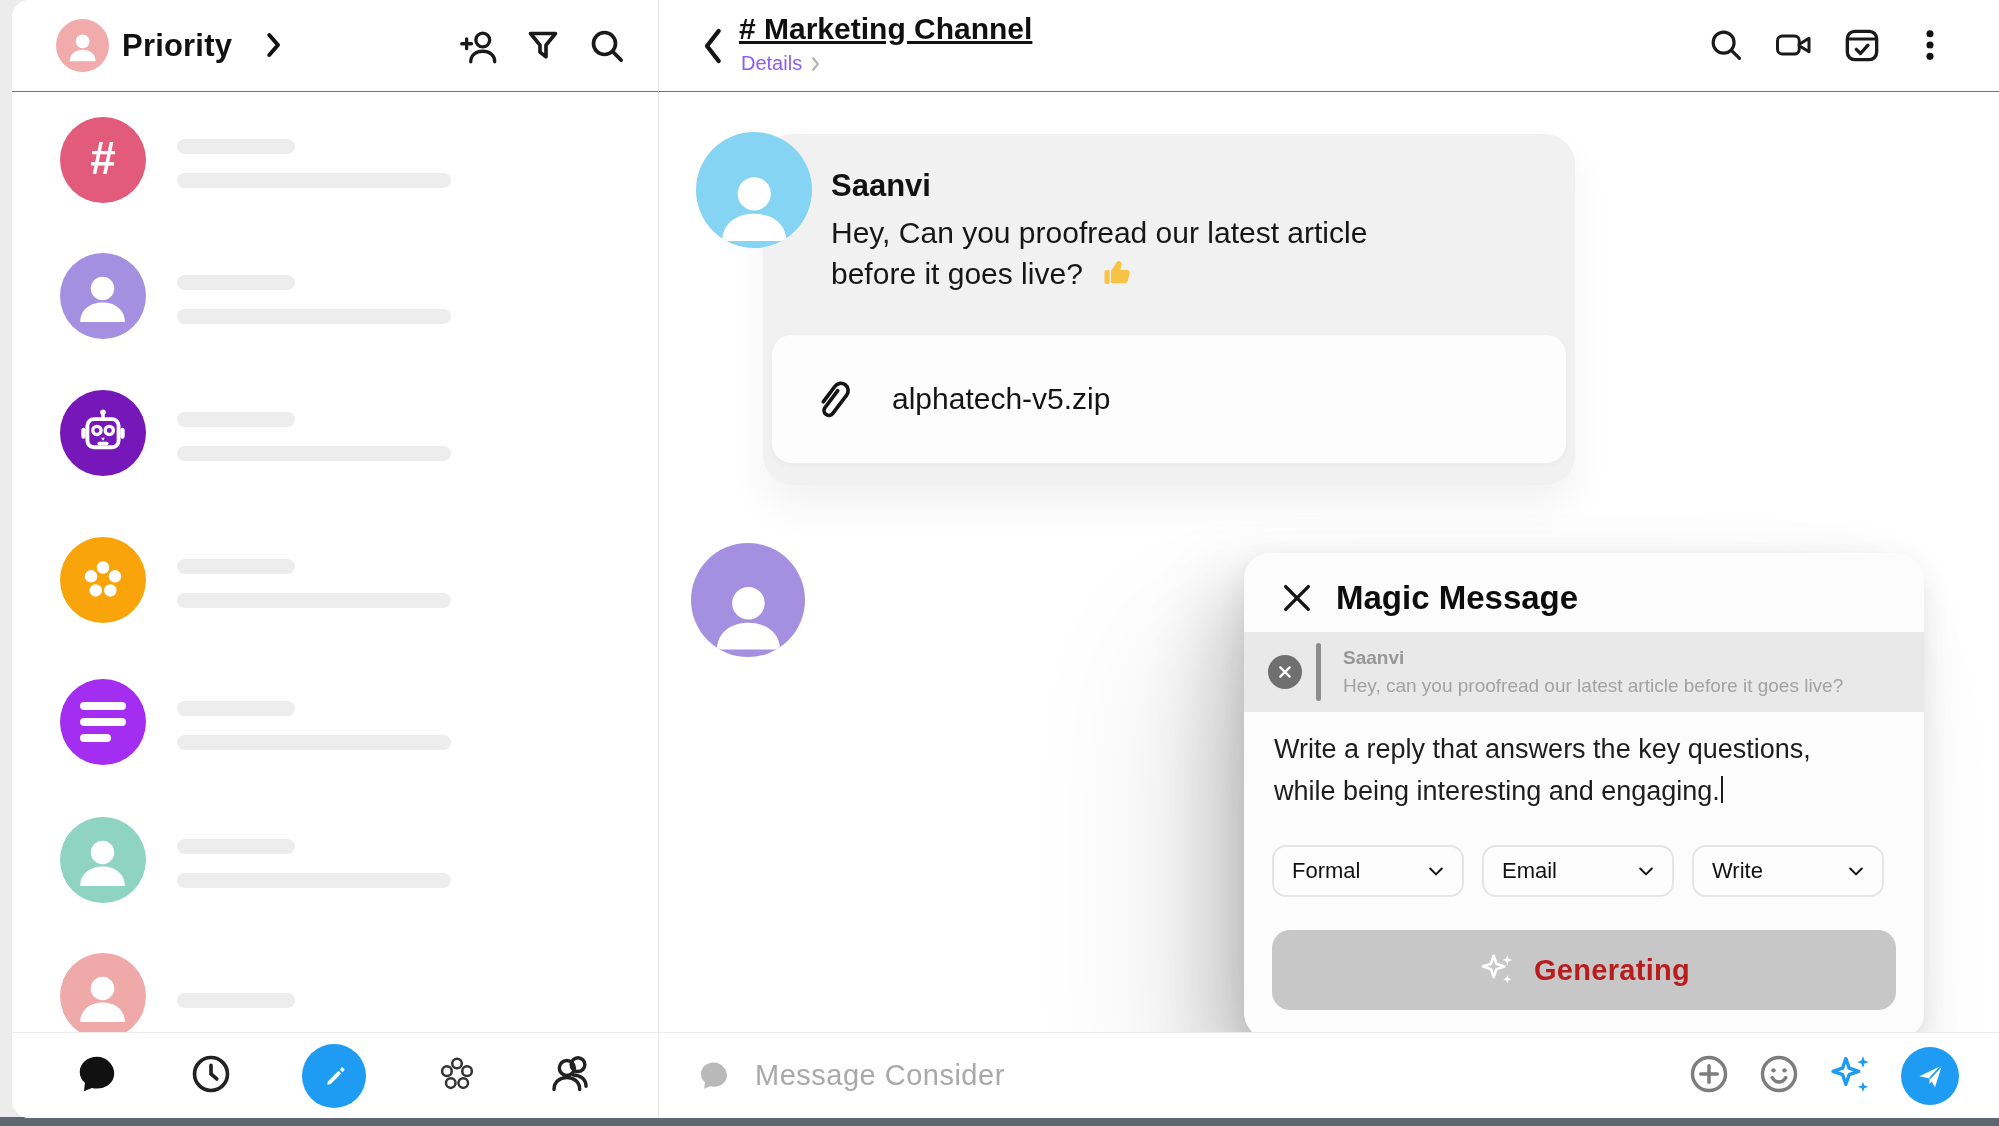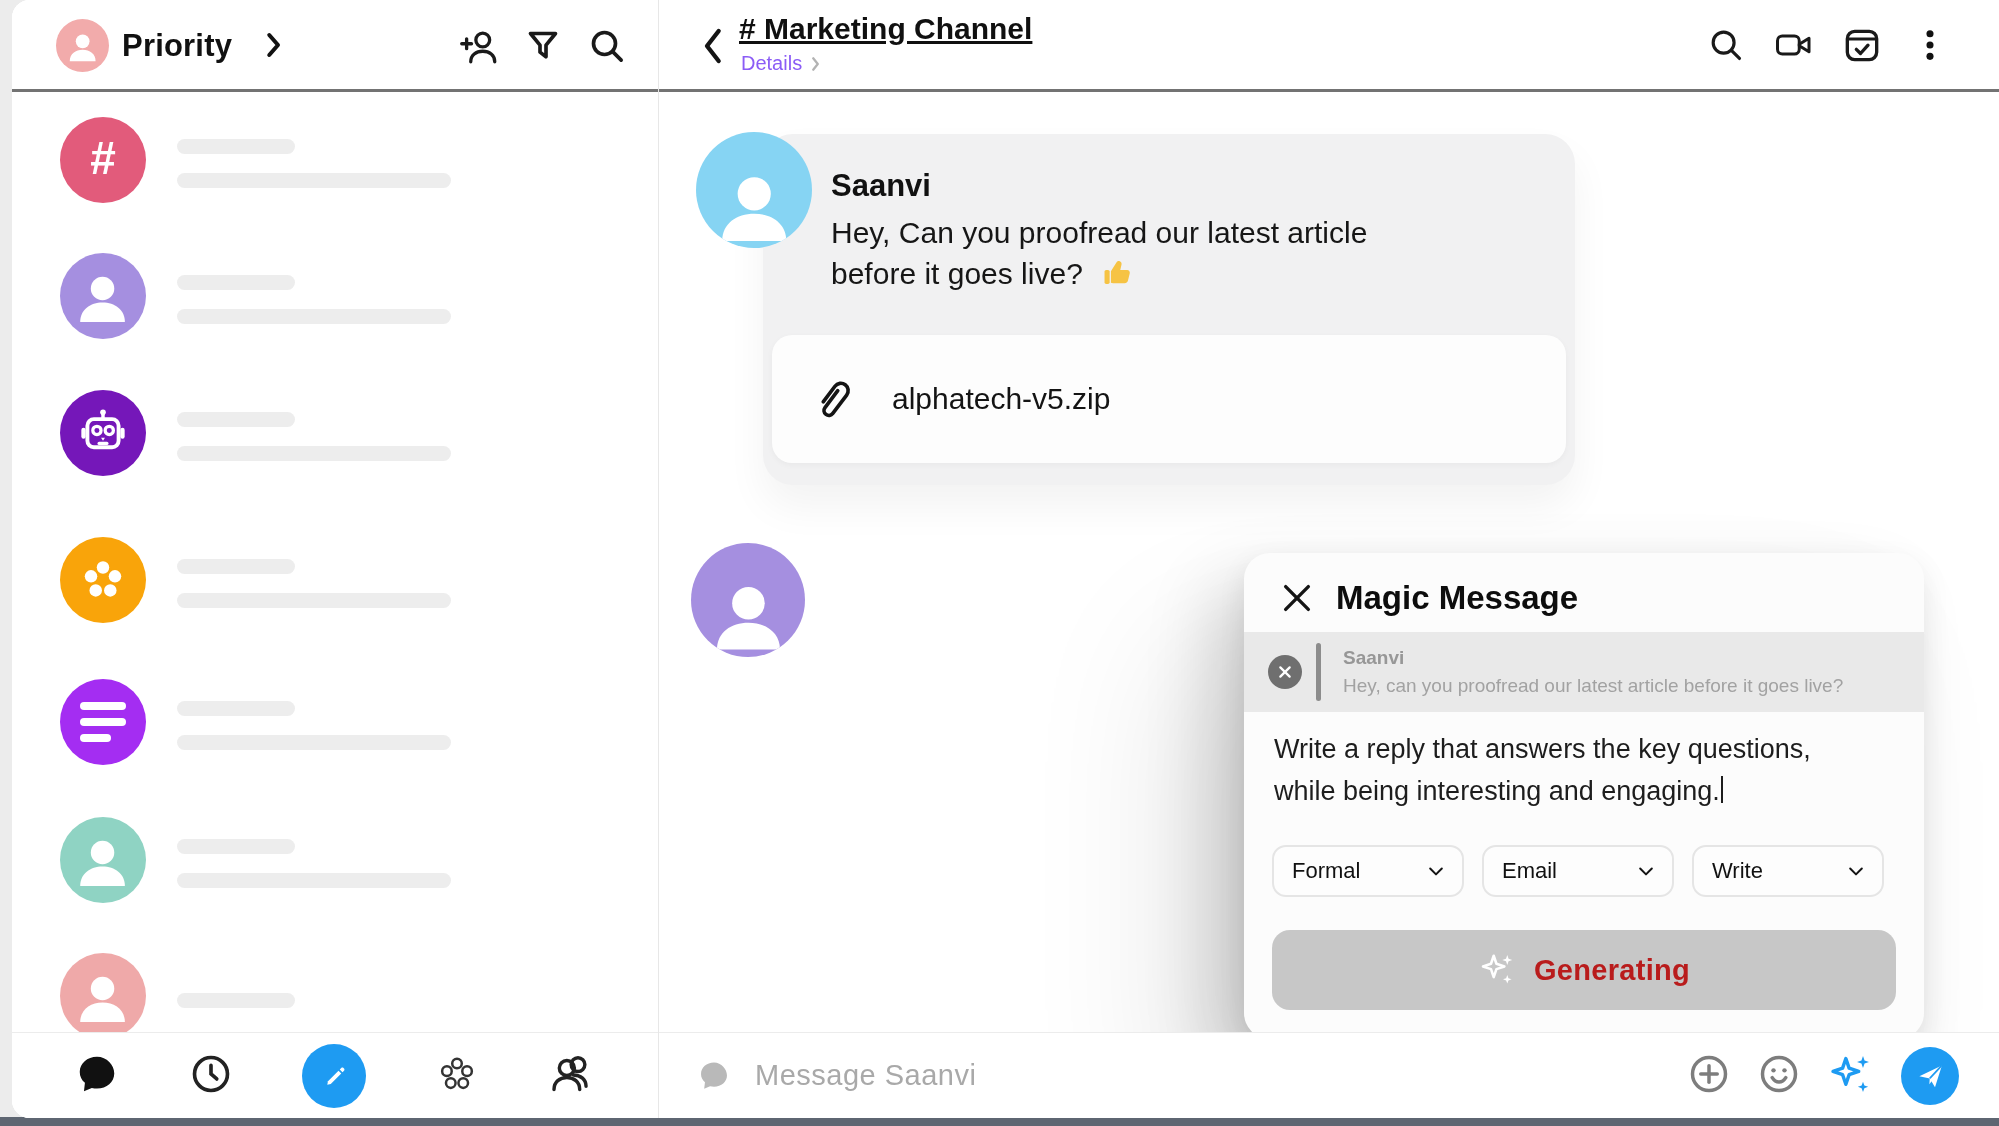--- a/index.html
+++ b/index.html
@@ -13,7 +13,7 @@
 
   
   .panel-left { position:absolute; left:0; top:0; width:646px; bottom:0; background:#fff; }
-  .topbar { position:absolute; left:0; right:0; top:0; height:92px; background:#fff; border-bottom:3px solid #737373; }
+  .topbar { position:absolute; left:0; right:0; top:0; height:92px; background:#fff; border-bottom:1px solid #737373; }
   .ws-avatar { position:absolute; left:44px; top:19px; width:53px; height:53px; border-radius:50%;
                background:#f2abab; display:flex; align-items:center; justify-content:center; }
   .ws-title { position:absolute; left:110px; top:28px; font-size:31px; font-weight:bold; color:#111; letter-spacing:.2px; }

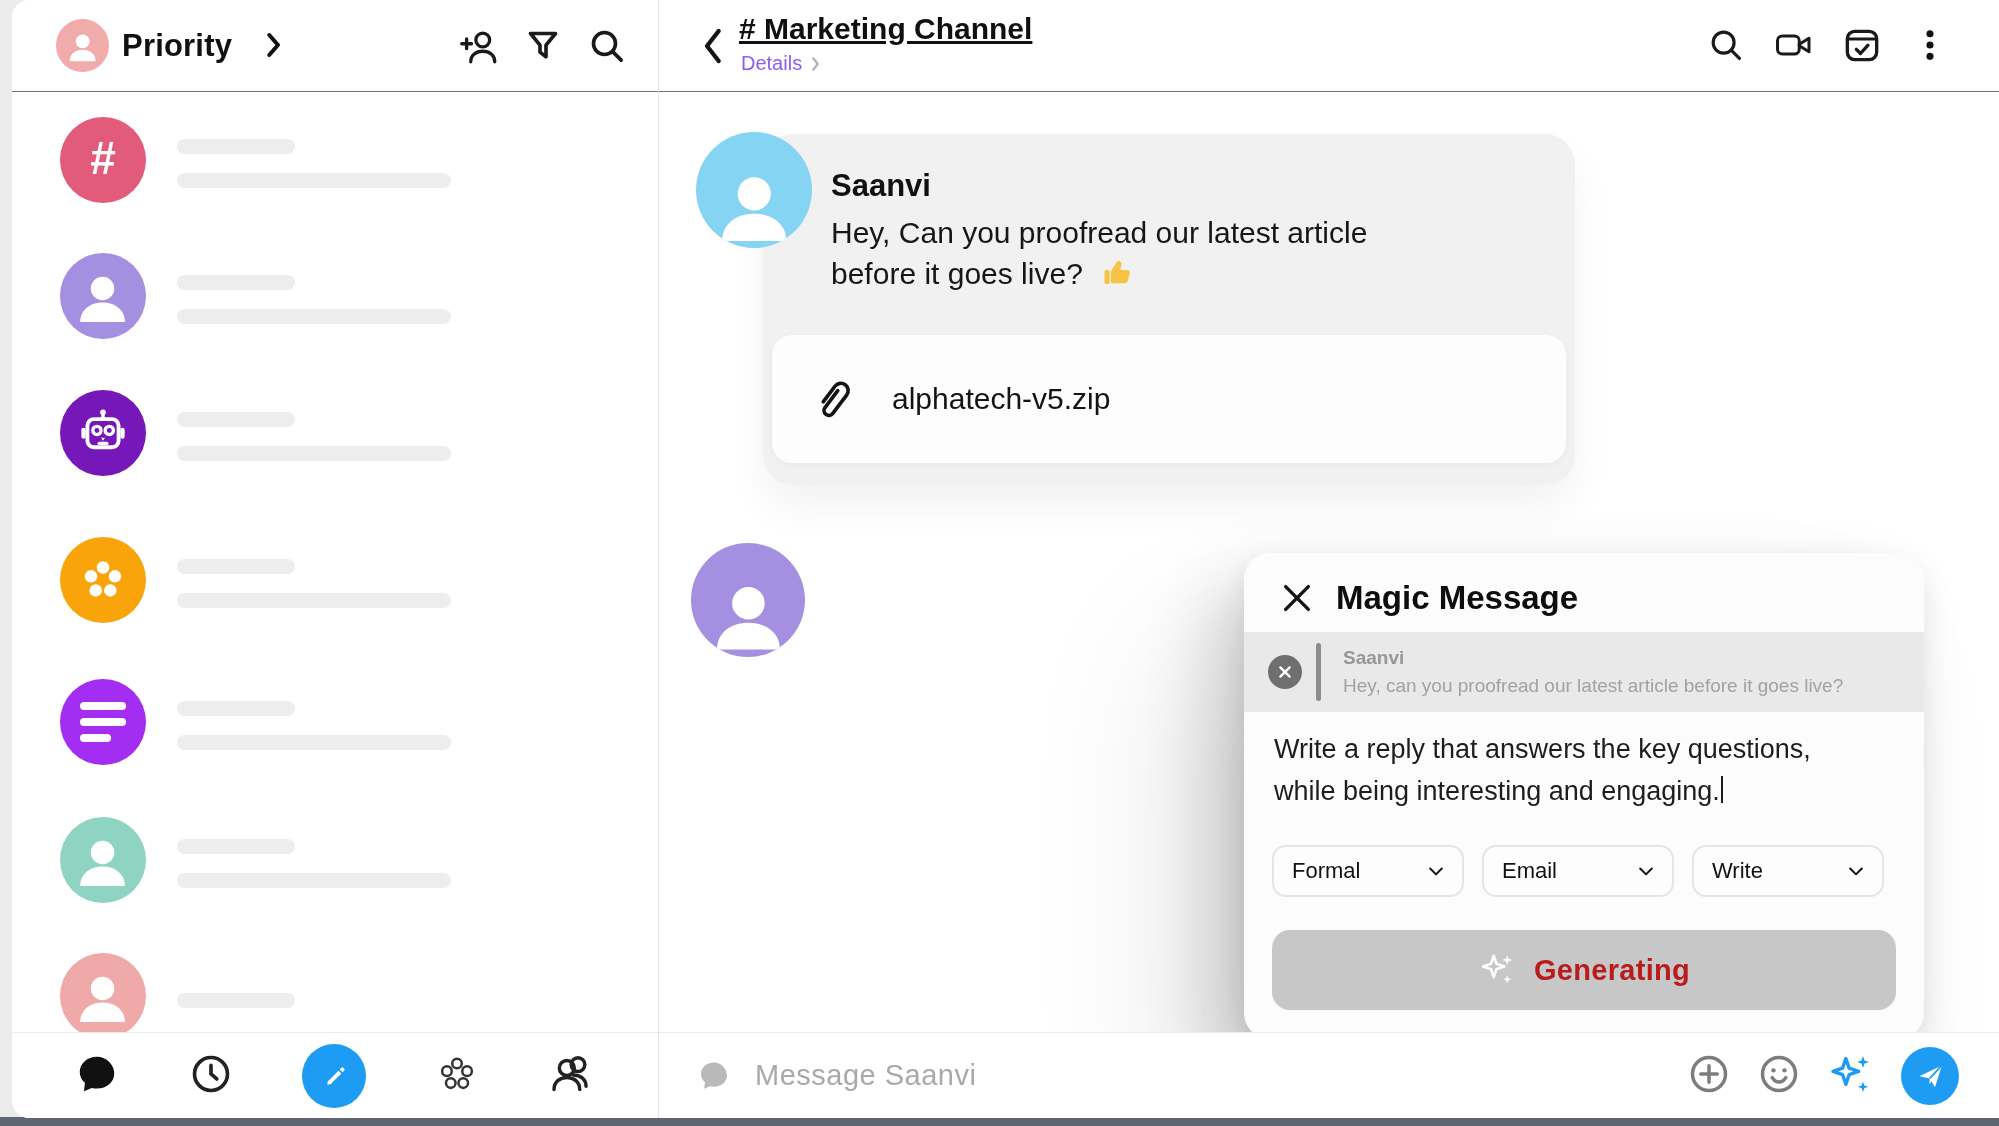--- a/index.html
+++ b/index.html
@@ -438,7 +438,7 @@
           <svg width="38" height="38" viewBox="0 0 24 24">
             <path d="M12 3.5C7.3 3.5 3.8 6.7 3.8 10.7c0 2.1.9 3.9 2.5 5.2L5.8 20l3.7-1.5c.8.2 1.6.3 2.5.3 4.7 0 8.2-3.2 8.2-7.1S16.7 3.5 12 3.5Z" fill="#b9b9b9"></path>
           </svg>
-          <span class="composer-ph">Message Saanvi</span>
+          <span class="composer-ph">Message Consider</span>
         </div>
         <div class="composer-right">
           <div>

